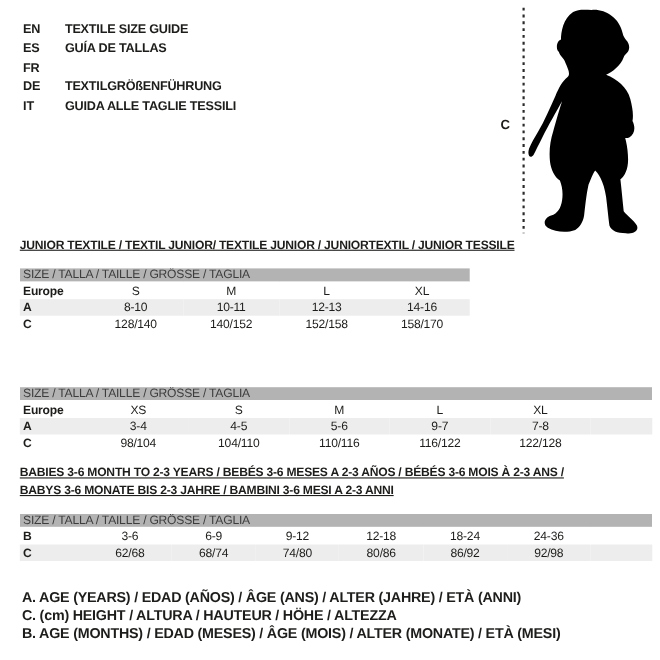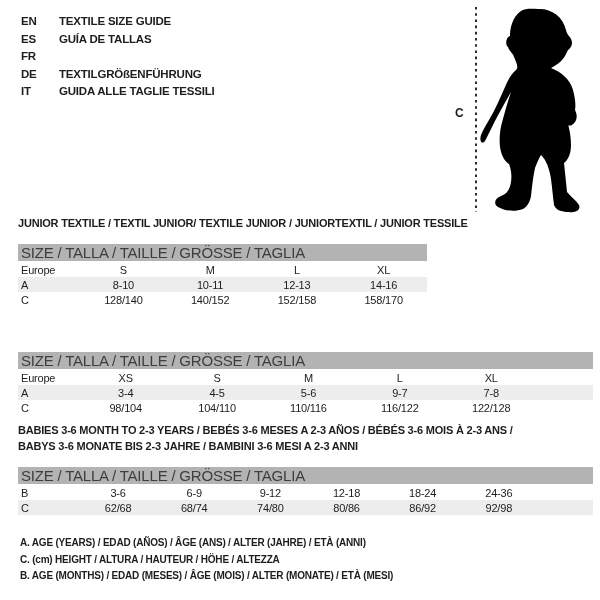--- a/index.html
+++ b/index.html
@@ -15,7 +15,7 @@
 
   
   .lang-block { position:absolute; left:21px; top:15px; }
-  .lang-row { display:flex; height:17.6px; align-items:flex-start;
+  .lang-row { display:flex; height:17.6px; align-items:flex-end;
               font-weight:bold; font-size:11.5px; }
   .lang-code { width:38px; flex:0 0 38px; }
 

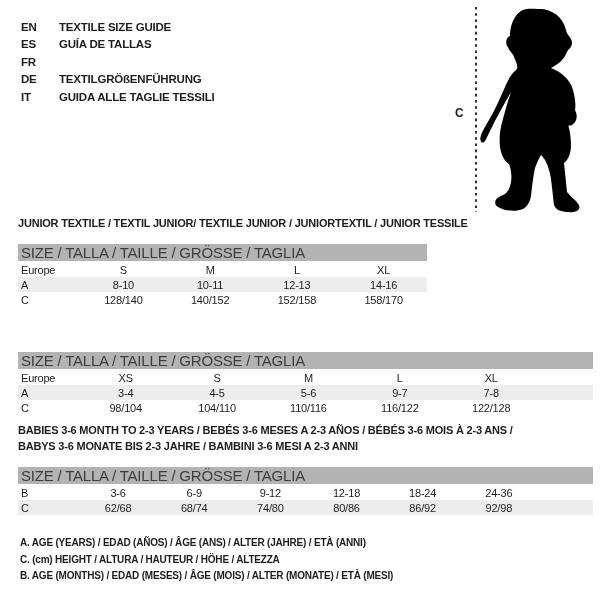--- a/index.html
+++ b/index.html
@@ -27,7 +27,7 @@
 
   
   .section-title { position:absolute; font-weight:bold; font-size:11px;
-                   line-height:16px; white-space:nowrap; }
+                   line-height:16px; white-space:nowrap;text-decoration:underline; }
   .sub { font-size:8px; vertical-align:sub; }
 
   

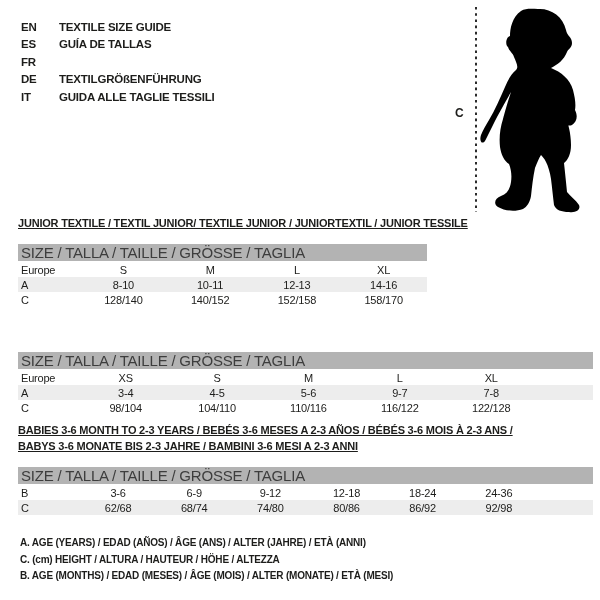--- a/index.html
+++ b/index.html
@@ -35,7 +35,7 @@
                      table-layout:fixed; font-size:11px; }
   .size-table th.band { background:#b3b3b3; font-weight:normal; color:#3d3d3d;
                         text-align:left; height:12px; padding:0 0 0 3px;
-                        font-size:15px; border-bottom:2px solid #ffffff;
+                        font-size:11px; border-bottom:2px solid #ffffff;
                         white-space:nowrap; overflow:hidden; }
   .size-table td { height:15px; text-align:center; padding:0;
                    white-space:nowrap; }

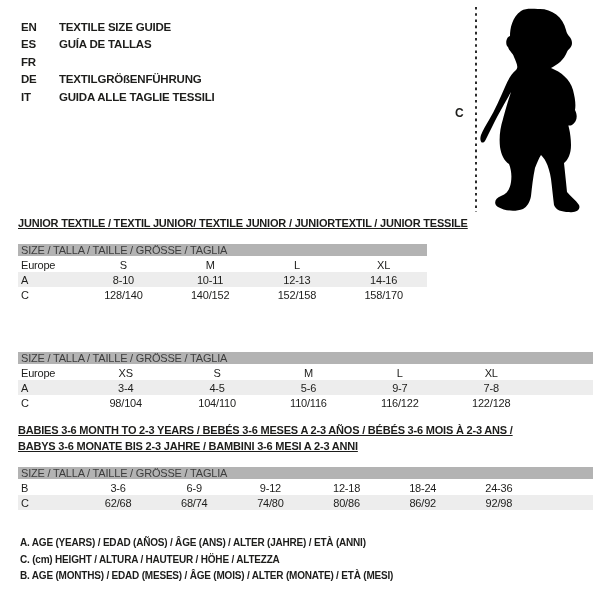--- a/index.html
+++ b/index.html
@@ -39,7 +39,7 @@
                         white-space:nowrap; overflow:hidden; }
   .size-table td { height:15px; text-align:center; padding:0;
                    white-space:nowrap; }
-  .size-table td.rowlabel { text-align:left; padding-left:3px; }
+  .size-table td.rowlabel { text-align:left; padding-left:3px;font-weight:bold; }
   .size-table tr.shaded td { background:#ededed; }
 
   

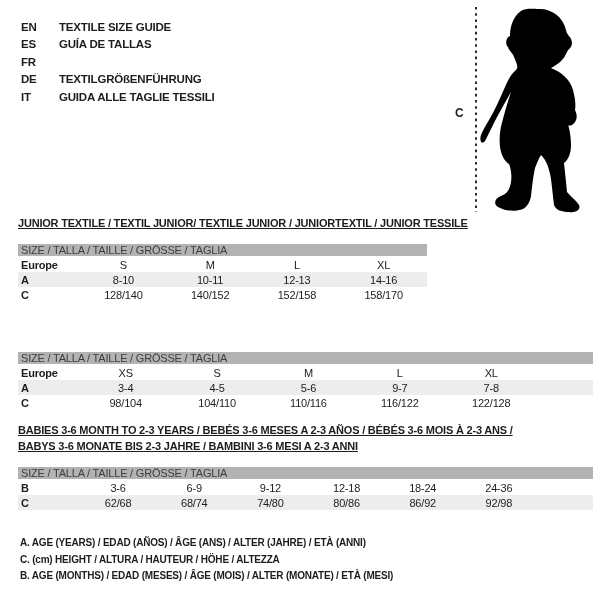--- a/index.html
+++ b/index.html
@@ -44,7 +44,7 @@
 
   
   .footnotes { position:absolute; left:20px; top:535px;
-               font-weight:bold; font-size:10px; line-height:16.5px; }
+               font-weight:bold; font-size:13px; line-height:16.5px; }
 </style>
 </head>
 <body>

